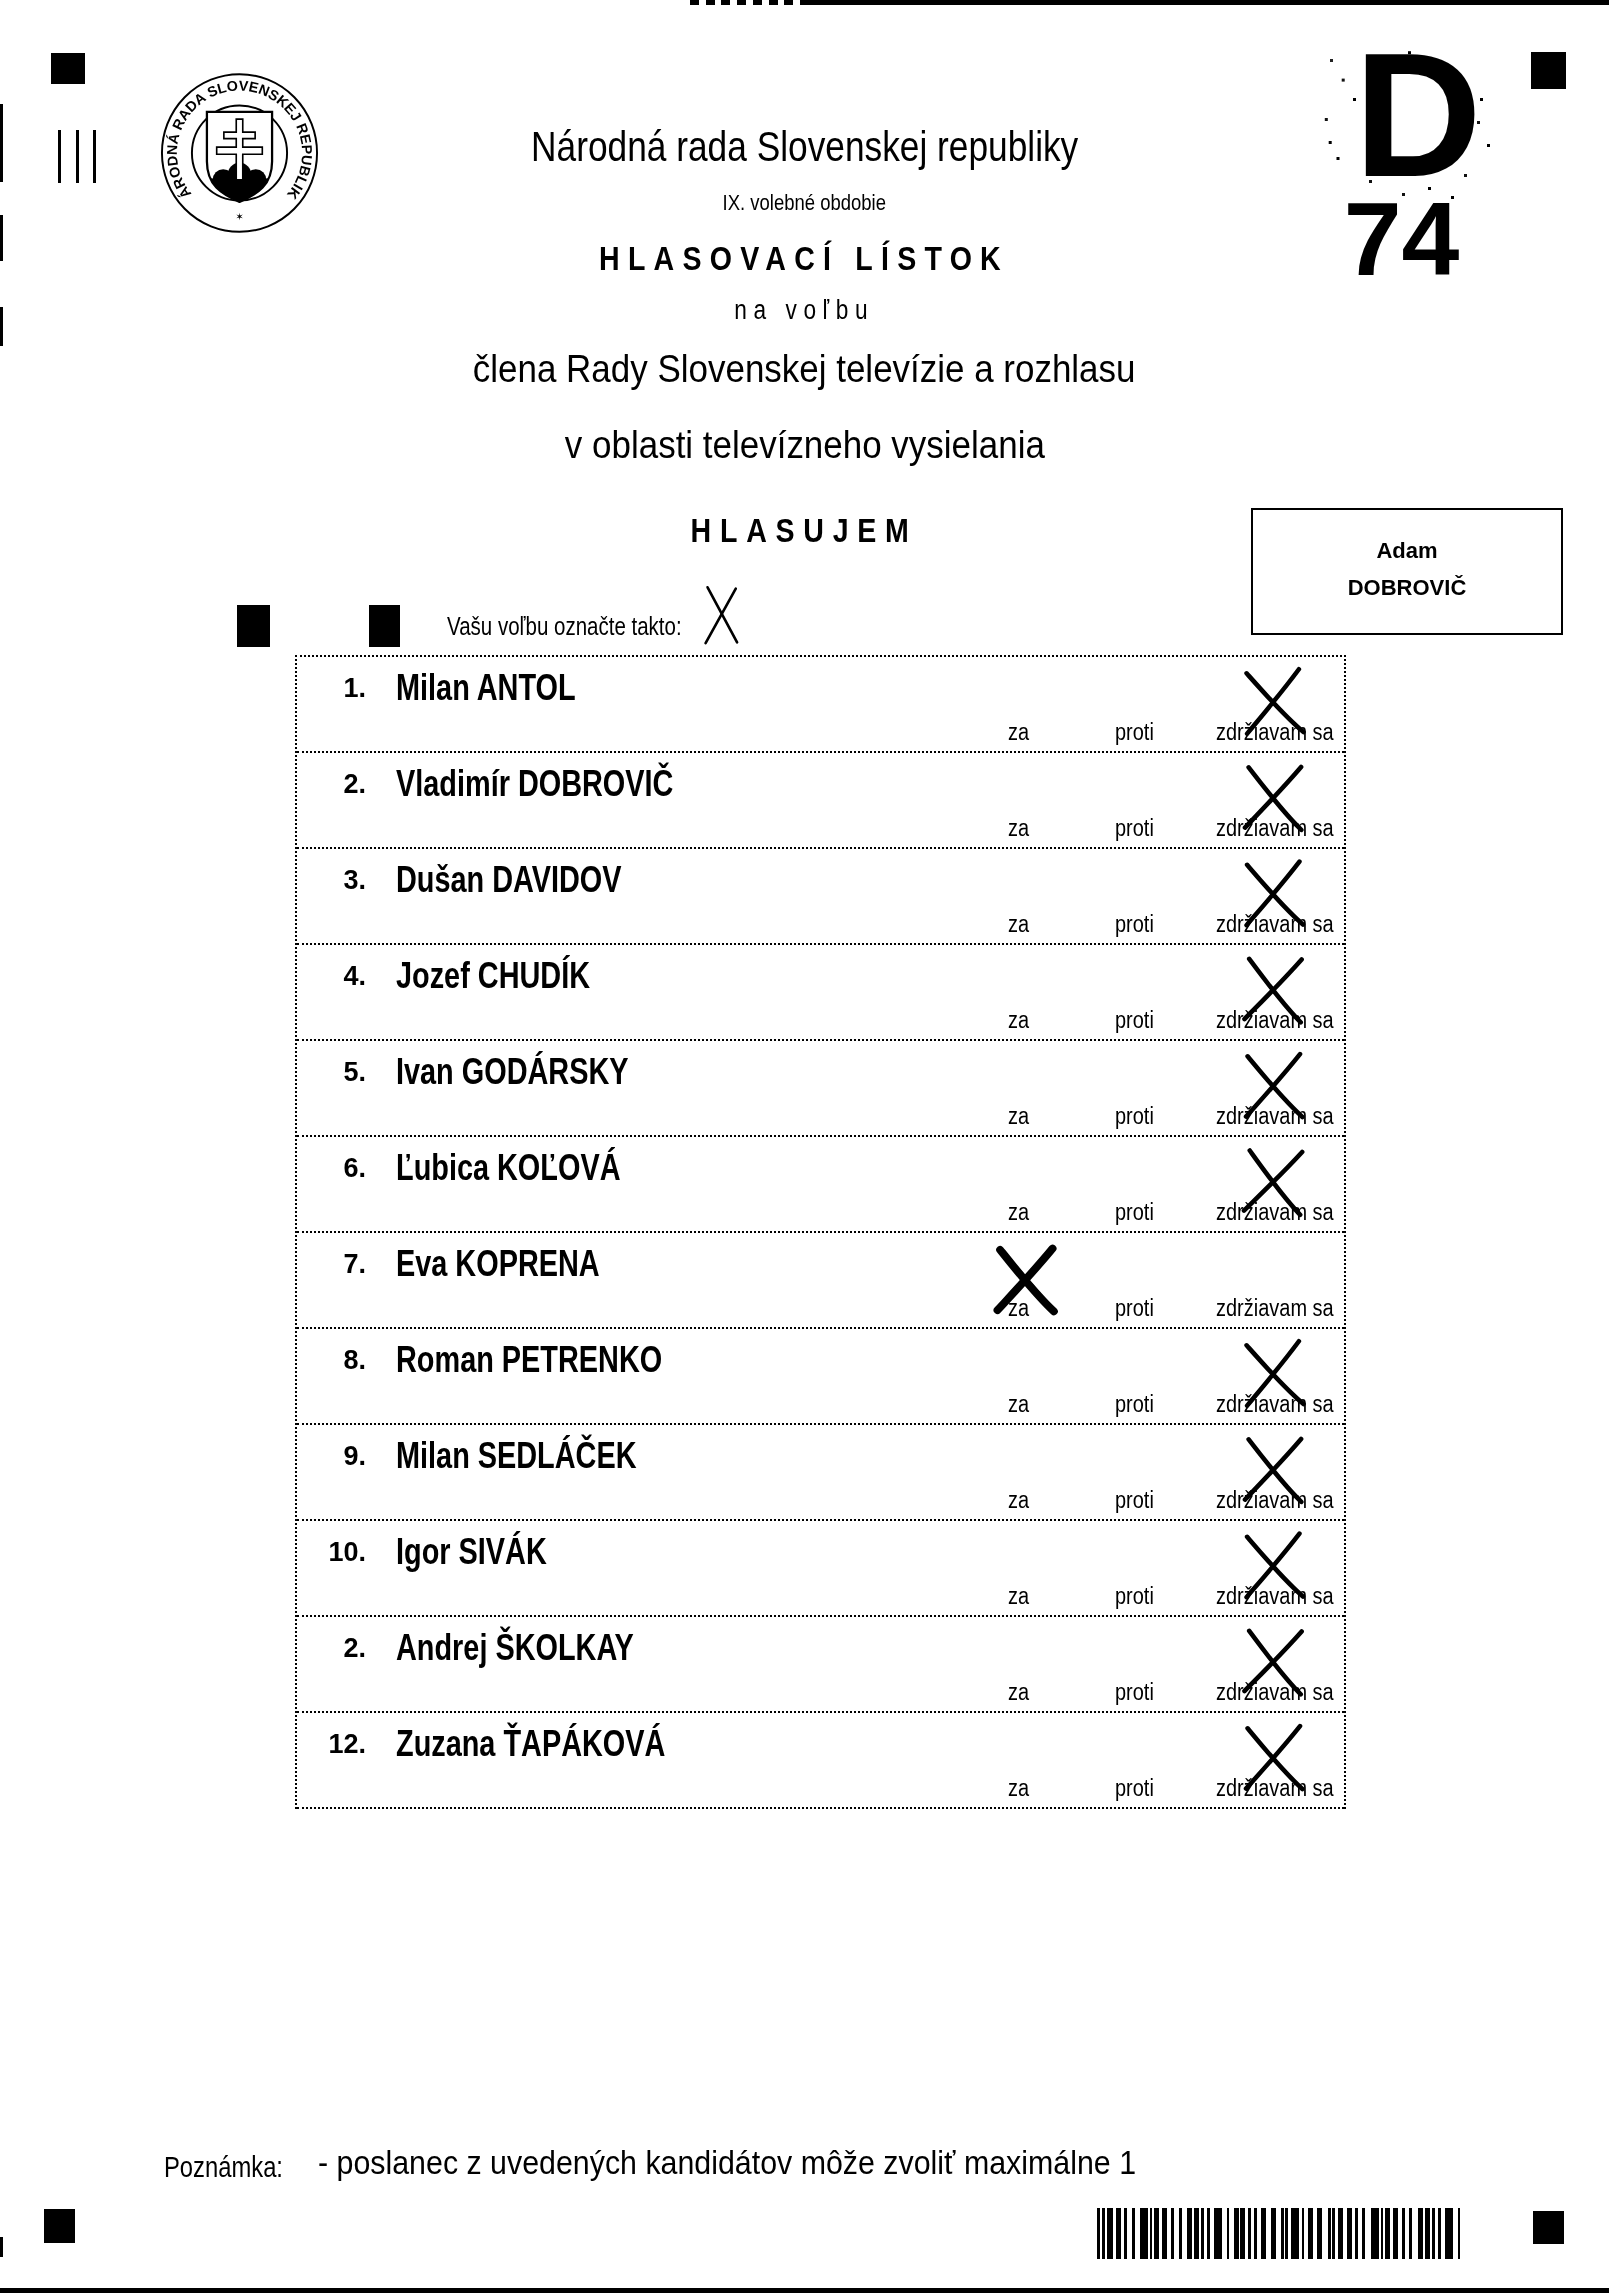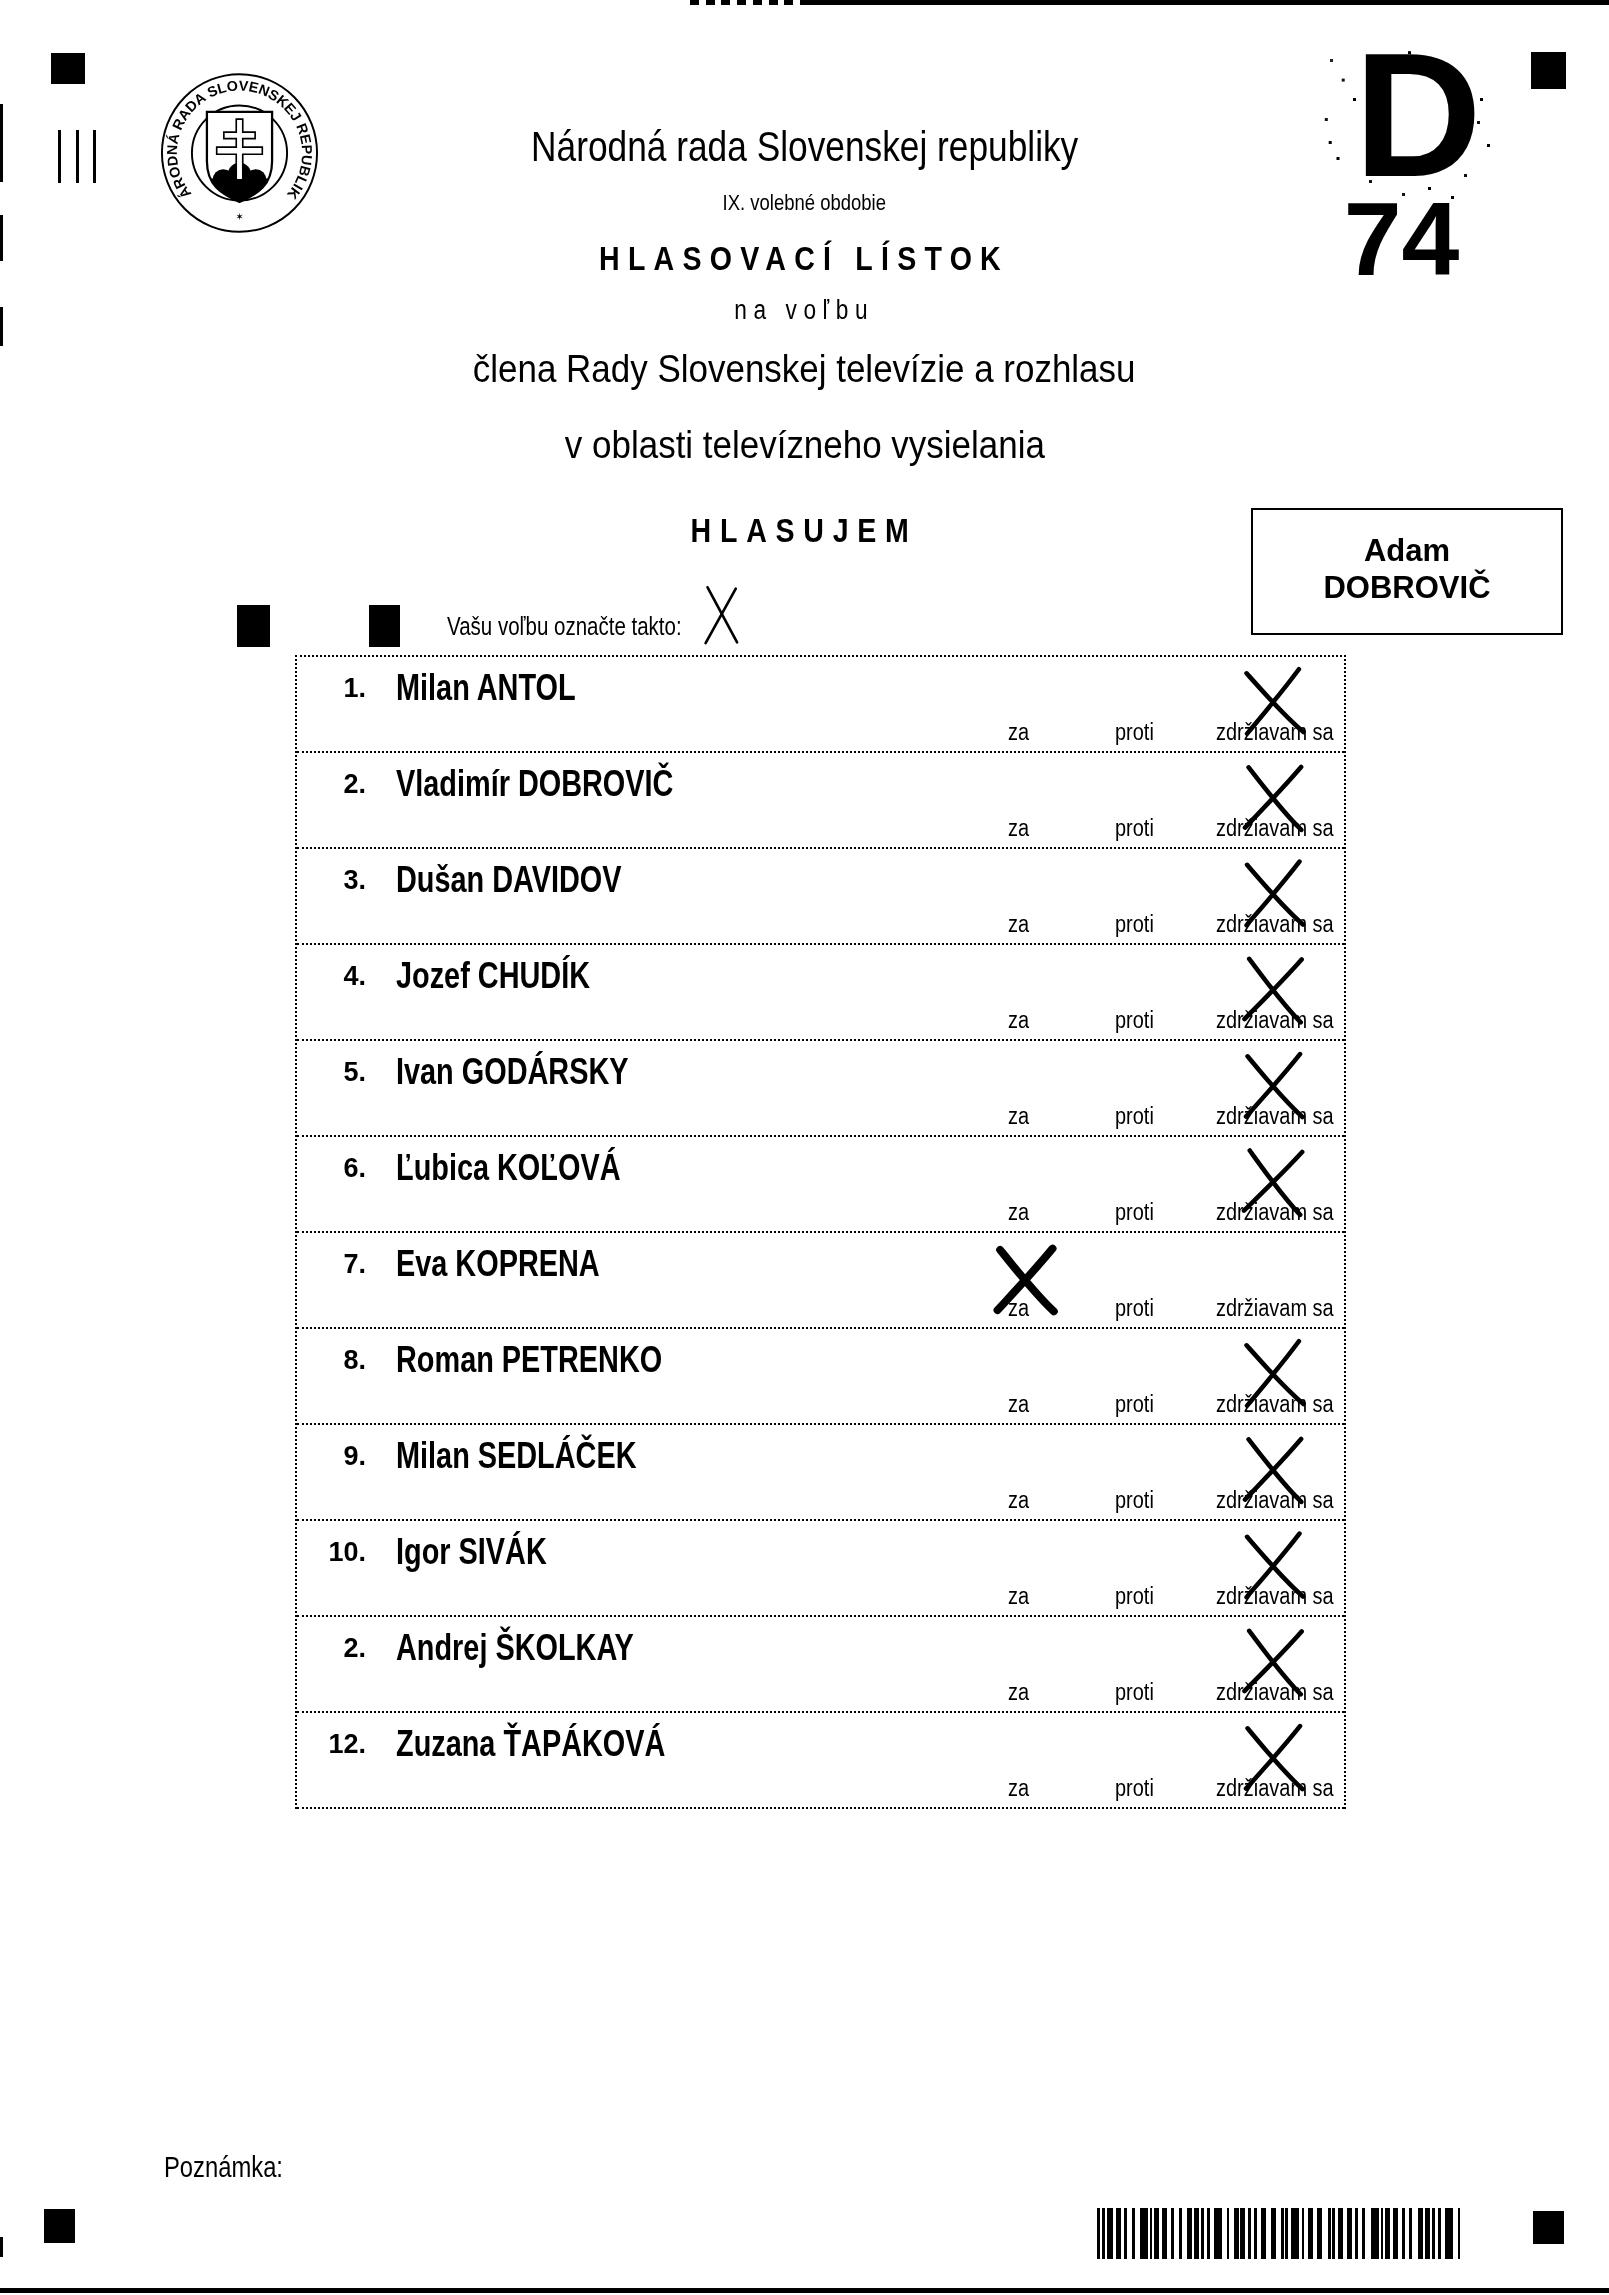--- a/index.html
+++ b/index.html
@@ -59,7 +59,7 @@
 
   
   .voterbox{left:1251px;top:508px;width:312px;height:127px;border:2.6px solid #000;
-            box-sizing:border-box;text-align:center;font-weight:bold;font-size:31px;
+            box-sizing:border-box;text-align:center;font-weight:bold;font-size:22px;
             line-height:37px;padding-top:22px;}
 
   

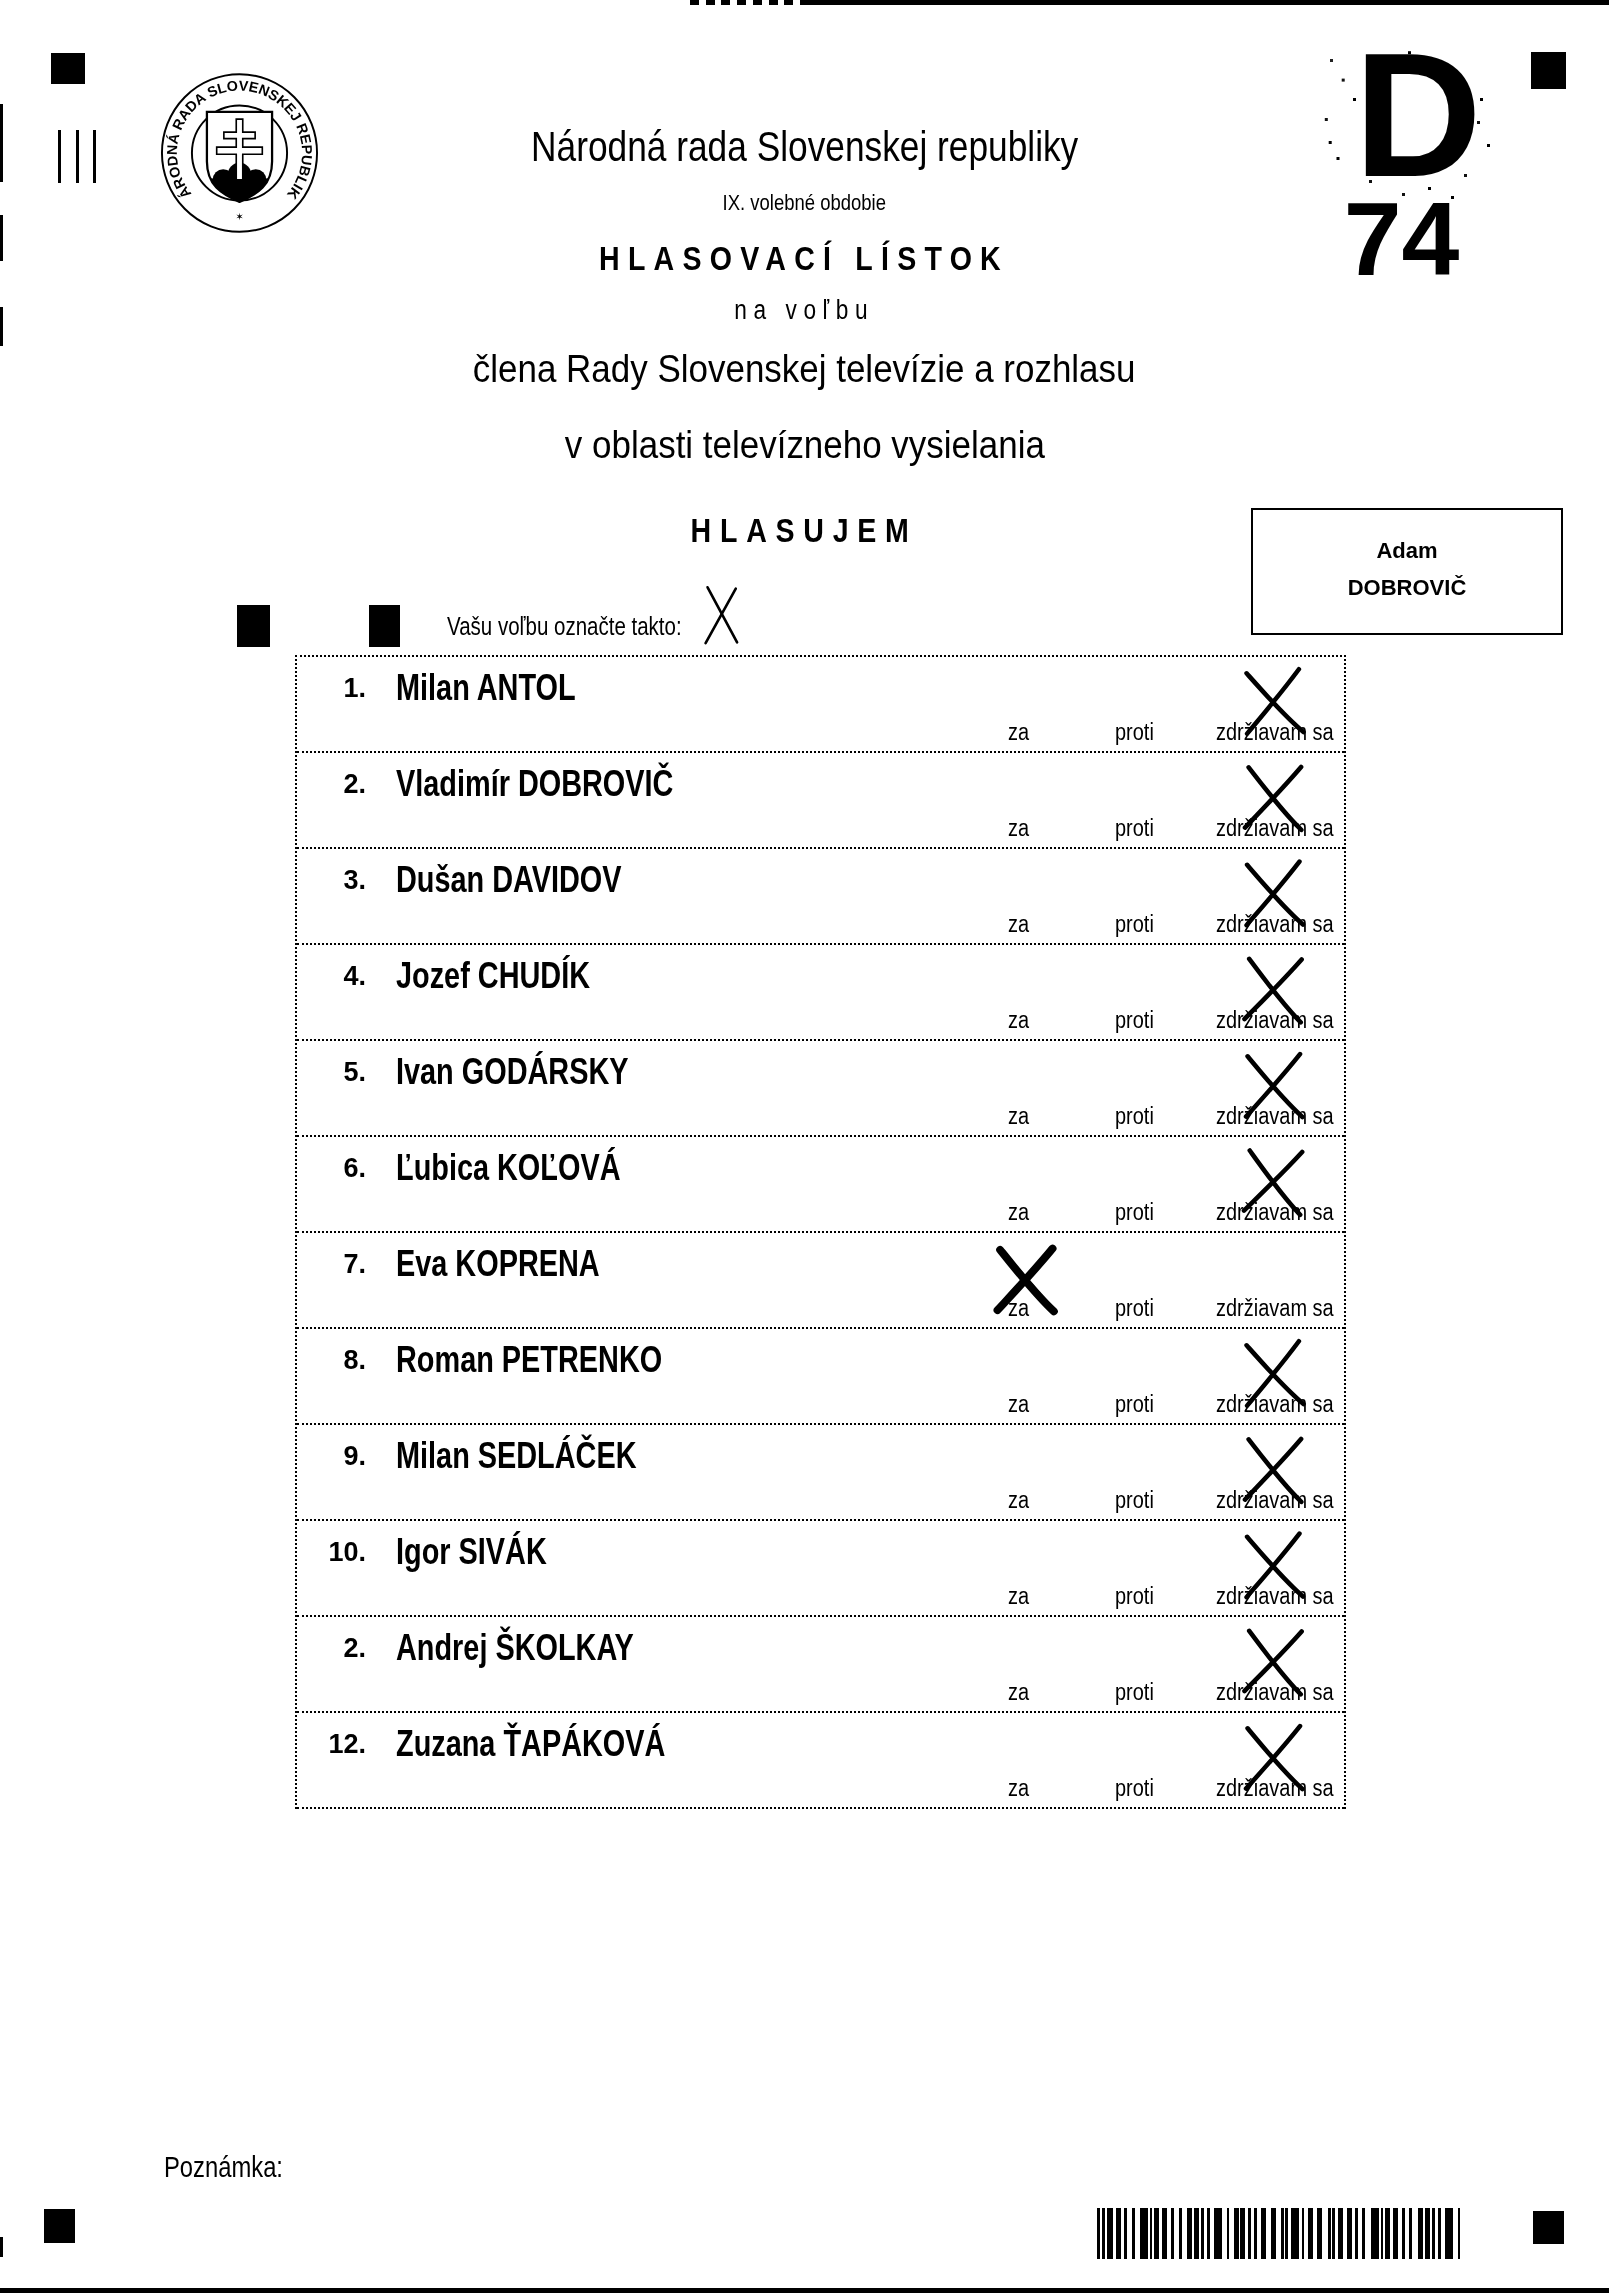--- a/index.html
+++ b/index.html
@@ -307,6 +307,7 @@
 
 <div class="abs notelabel"><span class="cond-l">Poznámka:</span></div>
 <div class="abs notes">
+  <div><span class="cond2-l">- poslanec z uvedených kandidátov môže zvoliť maximálne 1</span></div>
 </div>
 
 <div class="abs barcode" id="barcode">

